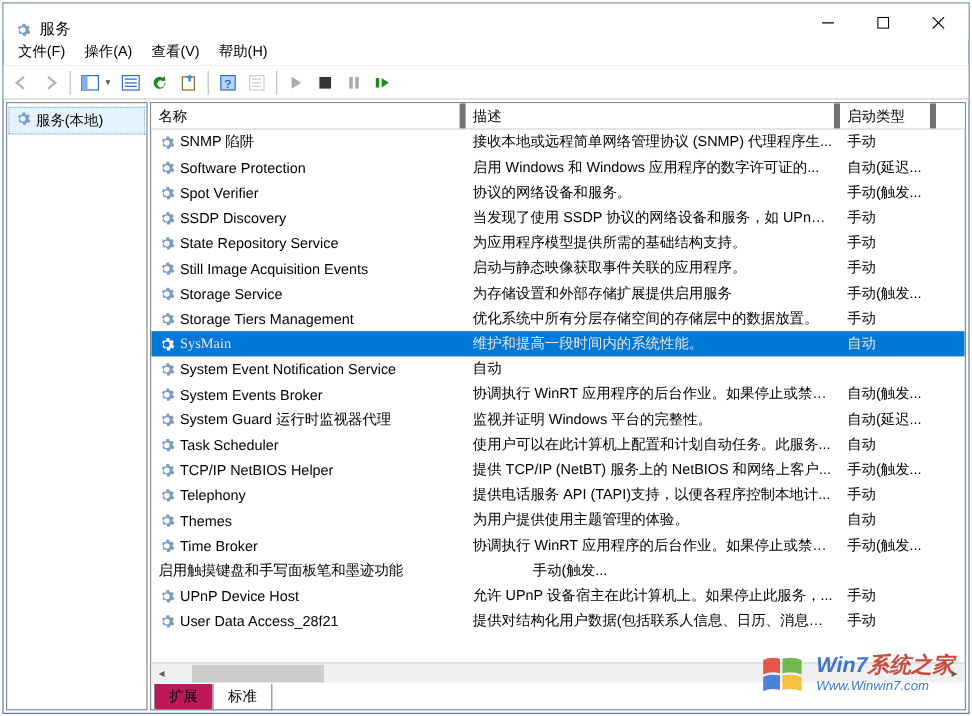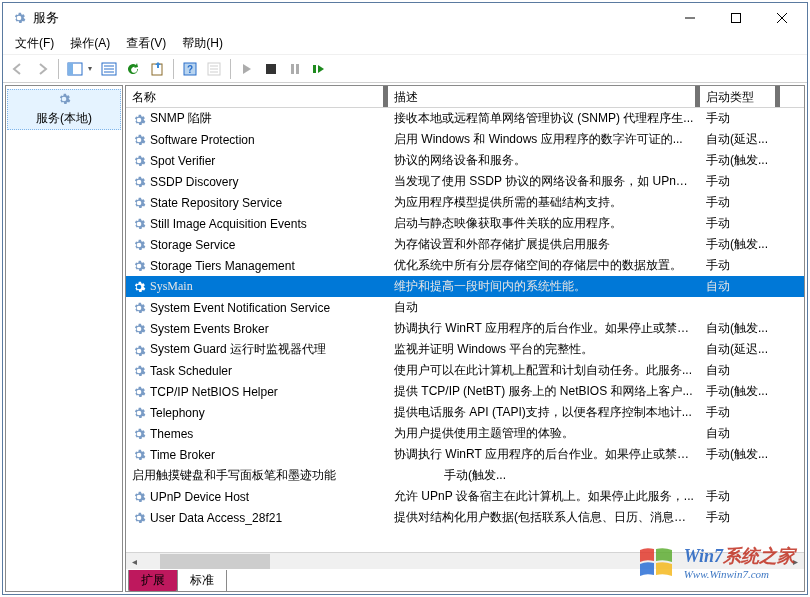--- a/index.html
+++ b/index.html
@@ -5,7 +5,7 @@
 * { box-sizing: border-box; margin: 0; padding: 0; }
 body { font-family: "Microsoft YaHei", "Segoe UI", sans-serif; font-size: 12px; background: #fff; width: 810px; height: 597px; overflow: hidden; position: relative; }
 .window { width: 806px; height: 593px; border: 1px solid #5a7aa0; margin: 2px; display: flex; flex-direction: column; background: #fff; }
-.titlebar { height: 30px; display: flex; align-items: center; padding: 0 2px 0 8px; background: #fff; }
+.titlebar { height: 30px; display: flex; align-items: flex-end; padding: 0 2px 0 8px; background: #fff; }
 .titlebar .t-icon { width: 16px; height: 16px; margin-right: 6px; display: flex; align-items: center; justify-content: center; }
 .titlebar .title { flex: 1; font-size: 13px; }
 .winbtns { display: flex; }

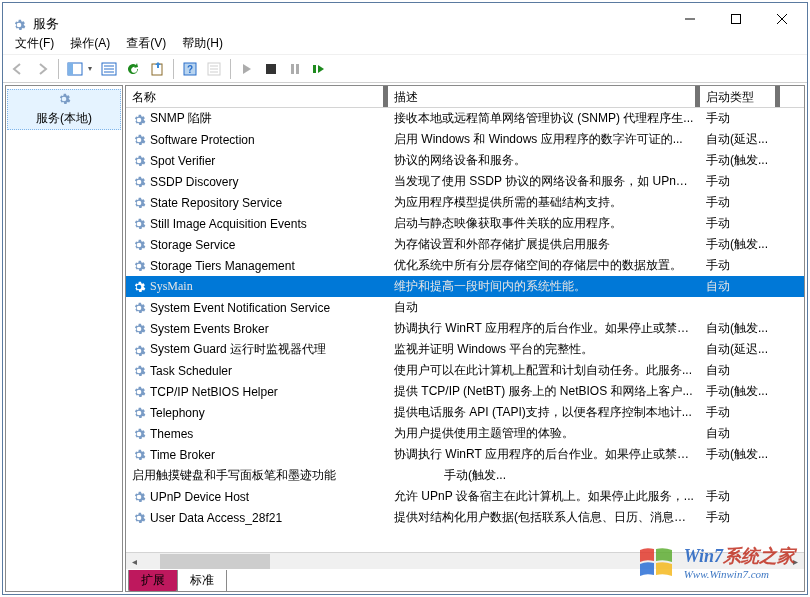--- a/index.html
+++ b/index.html
@@ -19,7 +19,7 @@
 .tdrop { width: 8px; display: flex; align-items: center; font-size: 8px; color: #555; }
 .content { flex: 1; display: flex; min-height: 0; }
 .sidebar { width: 118px; border: 1px solid #8a8a8a; margin: 2px 1px 2px 2px; padding-top: 2px; }
-.side-item { display: flex; align-items: center; padding: 2px 4px; gap: 4px; background: #e5f3ff; border: 1px dotted #7eb4ea; margin: 1px; flex-direction: column; }
+.side-item { display: flex; padding: 2px 4px; gap: 4px; background: #e5f3ff; border: 1px dotted #7eb4ea; margin: 1px; }
 .main { flex: 1; border: 1px solid #8a8a8a; margin: 2px 2px 2px 1px; display: flex; flex-direction: column; min-height: 0; position: relative; }
 .listwrap { flex: 1; overflow: hidden; display: flex; flex-direction: column; }
 .header-row { display: flex; height: 22px; border-bottom: 1px solid #d4d4d4; background: #fff; font-size: 12px; }

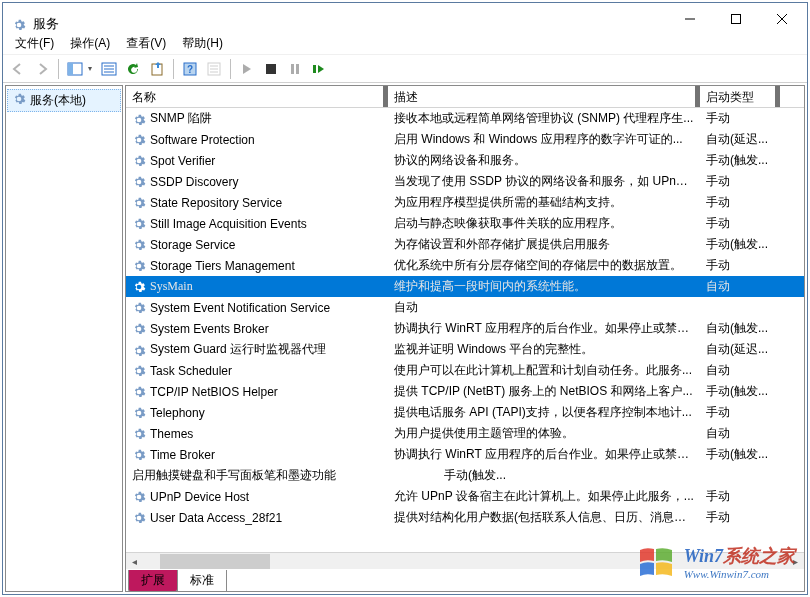--- a/index.html
+++ b/index.html
@@ -31,7 +31,7 @@
 .row { display: flex; height: 21px; align-items: center; font-size: 12px; cursor: default; }
 .row.sel { background: #0078d7; color: #e5e5e5; font-family: Liberation Serif, serif; }
 .cell { padding: 0 6px; overflow: hidden; white-space: nowrap; text-overflow: ellipsis; }
-.cell.name { width: 262px; display: flex; align-items: flex-end; gap: 4px; }
+.cell.name { width: 262px; display: flex; align-items: center; gap: 4px; }
 .cell.desc { width: 312px; }
 .cell.start { width: 80px; }
 .gear-icon { width: 14px; height: 14px; flex-shrink: 0; display: inline-block; }

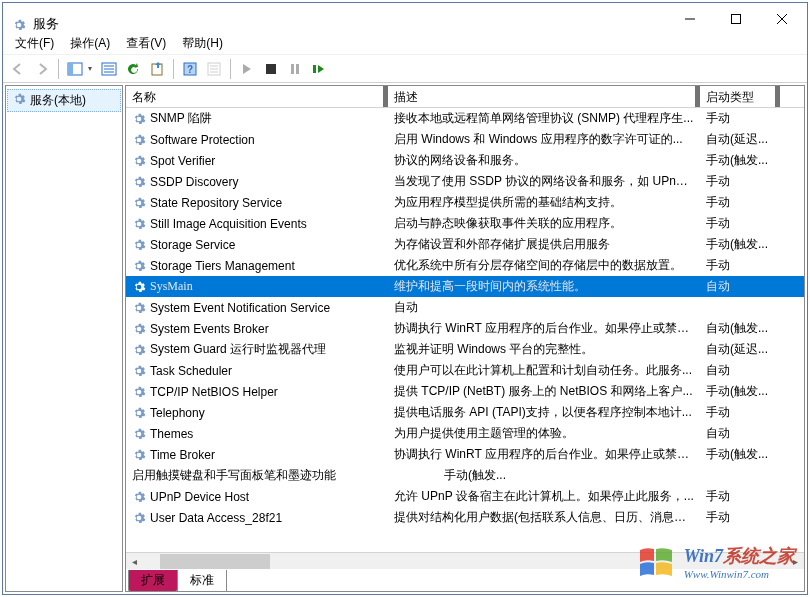--- a/index.html
+++ b/index.html
@@ -41,7 +41,7 @@
 .tabs { height: 22px; display: flex; align-items: flex-start; border-top: 1px solid #fff; padding-left: 2px; }
 .tab { padding: 2px 12px; border: 1px solid #8a8a8a; border-top: none; background: #fff; font-size: 12px; margin-right: -1px; }
 .tab.active { background: #be185d; border-bottom-left-radius: 3px; border-bottom-right-radius: 3px; }
-.watermark { position: absolute; right: 15px; bottom: 15px; display: flex; align-items: center; gap: 8px; opacity: 0.85; pointer-events: none; font-family: Liberation Serif, serif; }
+.watermark { position: absolute; right: 15px; bottom: 15px; display: flex; align-items: flex-start; gap: 8px; opacity: 0.85; pointer-events: none; }
 .wm-txt { text-align: left; }
 .wm-line1 { font-size: 18px; font-weight: bold; font-style: italic; }
 .wm-line1 .b { color: #2060c0; }

